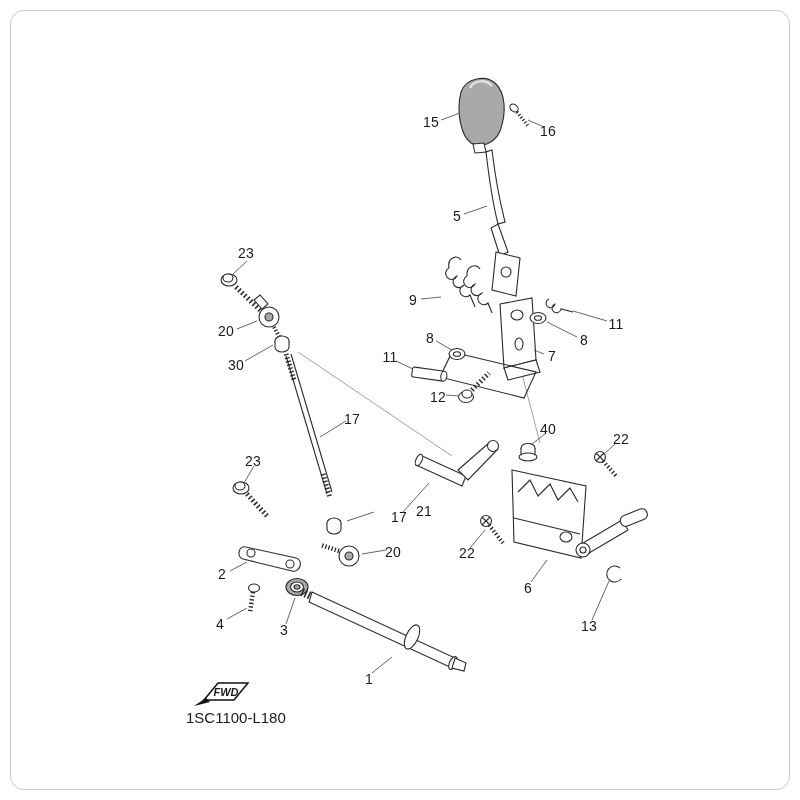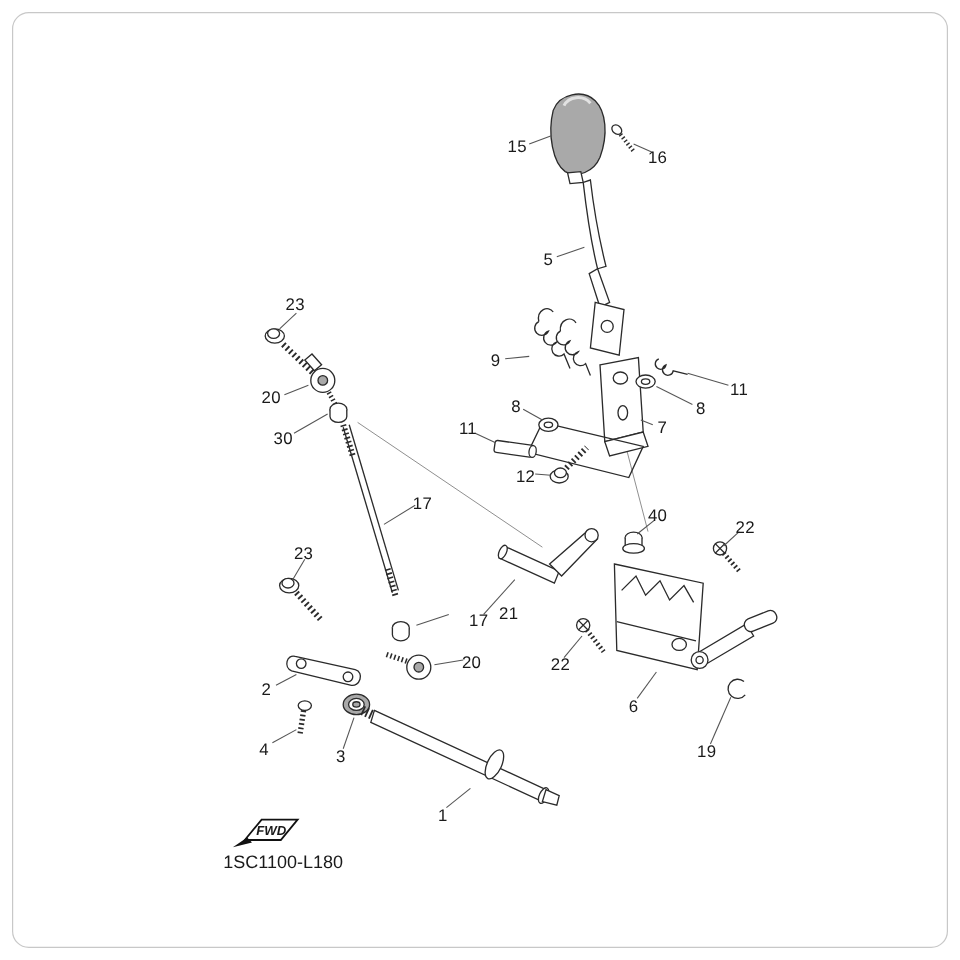--- a/index.html
+++ b/index.html
@@ -264,7 +264,7 @@
       <span class="callout" style="left: 528px; top: 588px;">6</span>
       <span class="callout" style="left: 220px; top: 624px;">4</span>
       <span class="callout" style="left: 284px; top: 630px;">3</span>
-      <span class="callout" style="left: 589px; top: 626px;">19</span>
+      <span class="callout" style="left: 589px; top: 626px;">13</span>
       <span class="callout" style="left: 369px; top: 679px;">1</span>
     </div>
 </div>

